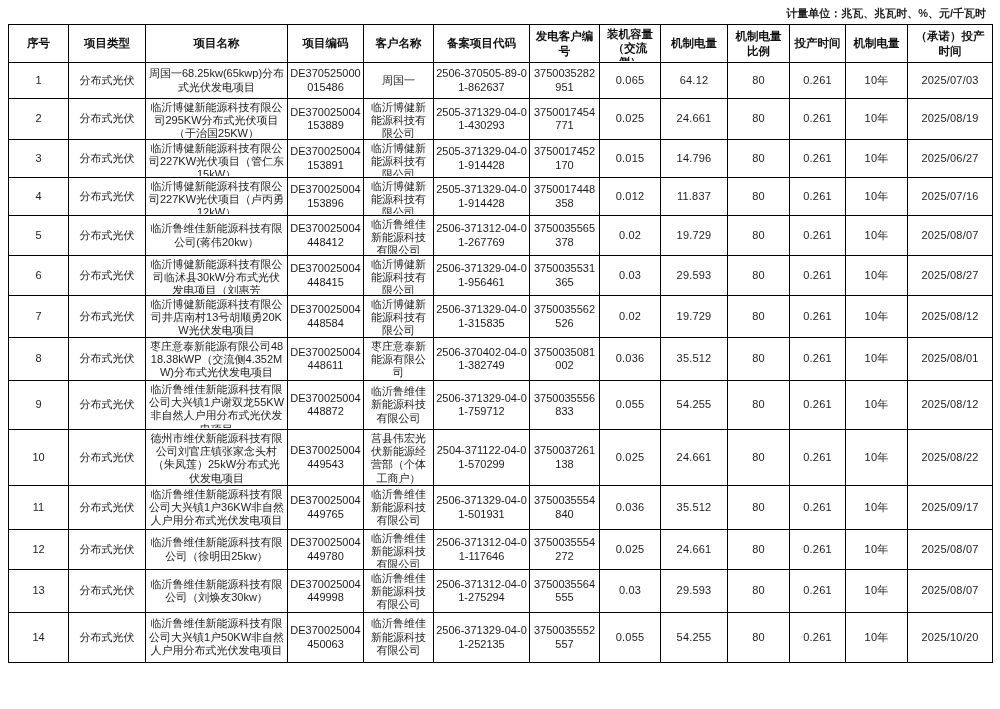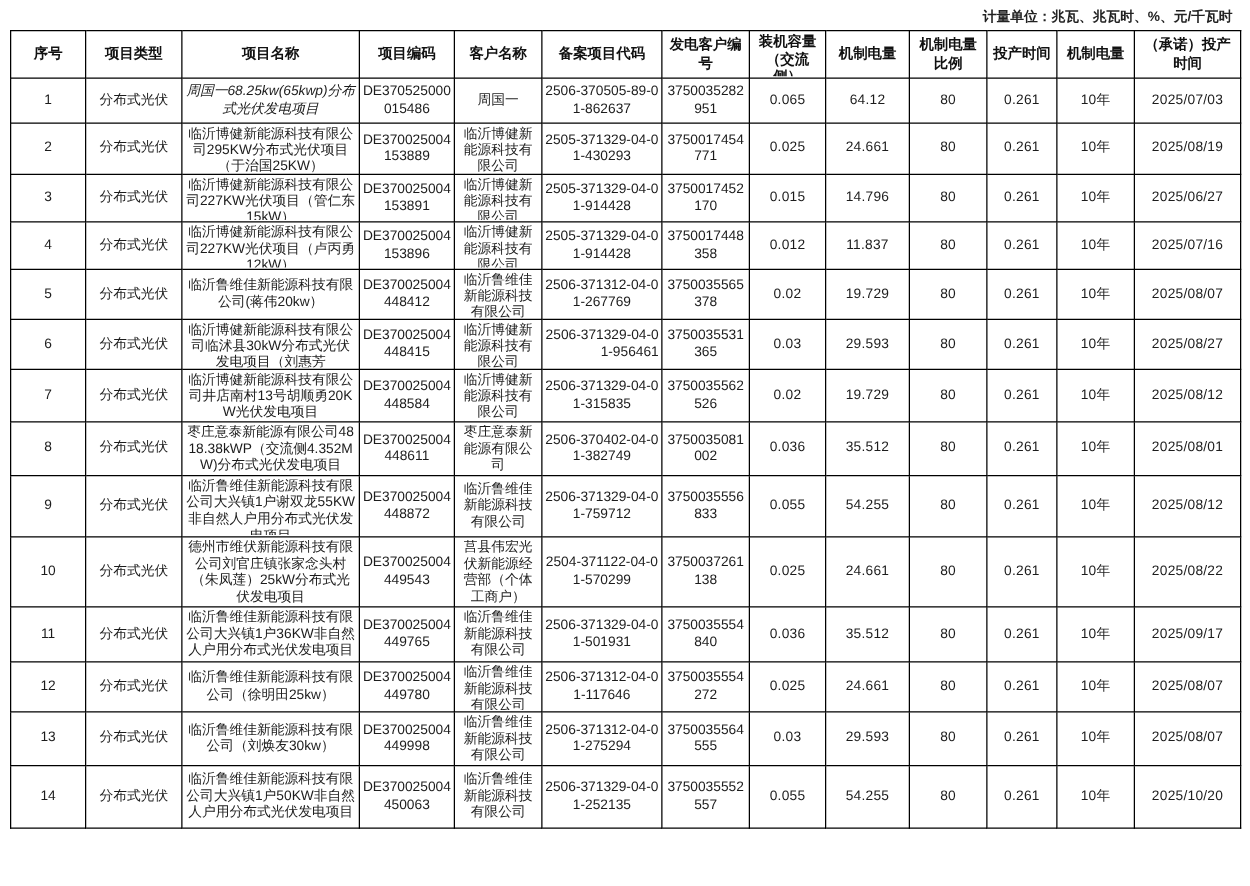--- a/index.html
+++ b/index.html
@@ -126,7 +126,7 @@
             <div class="cw" style="max-height: 32px;">分布式光伏</div>
           </td>
           <td>
-            <div class="cw" style="max-height: 32px; font-style: italic;">周国一68.25kw(65kwp)分布式光伏发电项目</div>
+            <div class="cw" style="max-height: 32px;">周国一68.25kw(65kwp)分布式光伏发电项目</div>
           </td>
           <td>
             <div class="cw" style="max-height: 32px;">DE370525000015486</div>

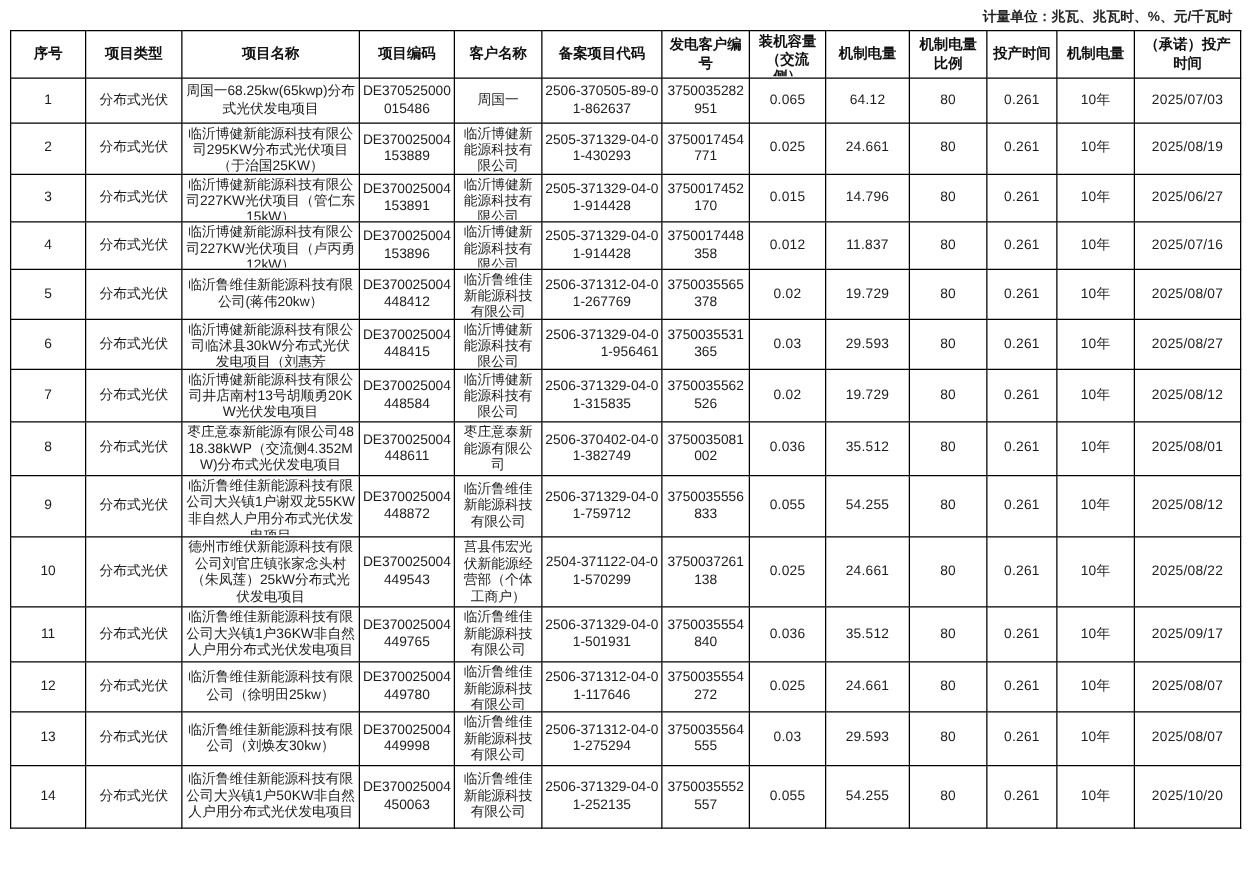--- a/index.html
+++ b/index.html
@@ -340,7 +340,7 @@
             <div class="cw" style="max-height: 36px;">临沂博健新能源科技有限公司</div>
           </td>
           <td>
-            <div class="cw" style="max-height: 36px; text-align: right;">2506-371329-04-01-956461</div>
+            <div class="cw" style="max-height: 36px;">2506-371329-04-01-956461</div>
           </td>
           <td>
             <div class="cw" style="max-height: 36px;">3750035531365</div>

